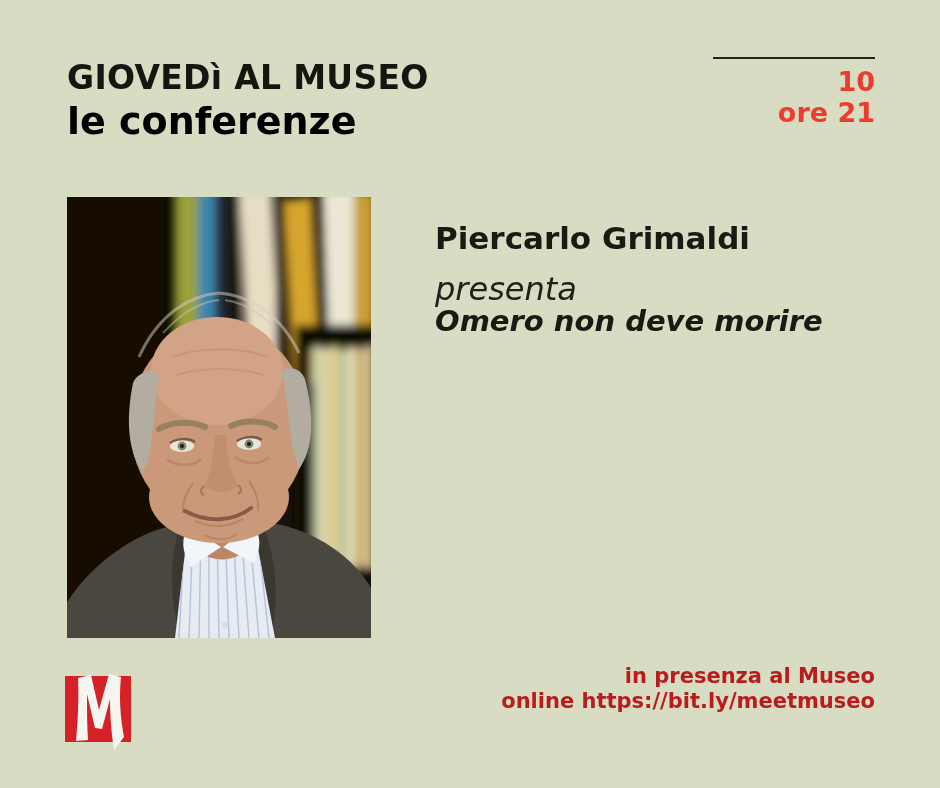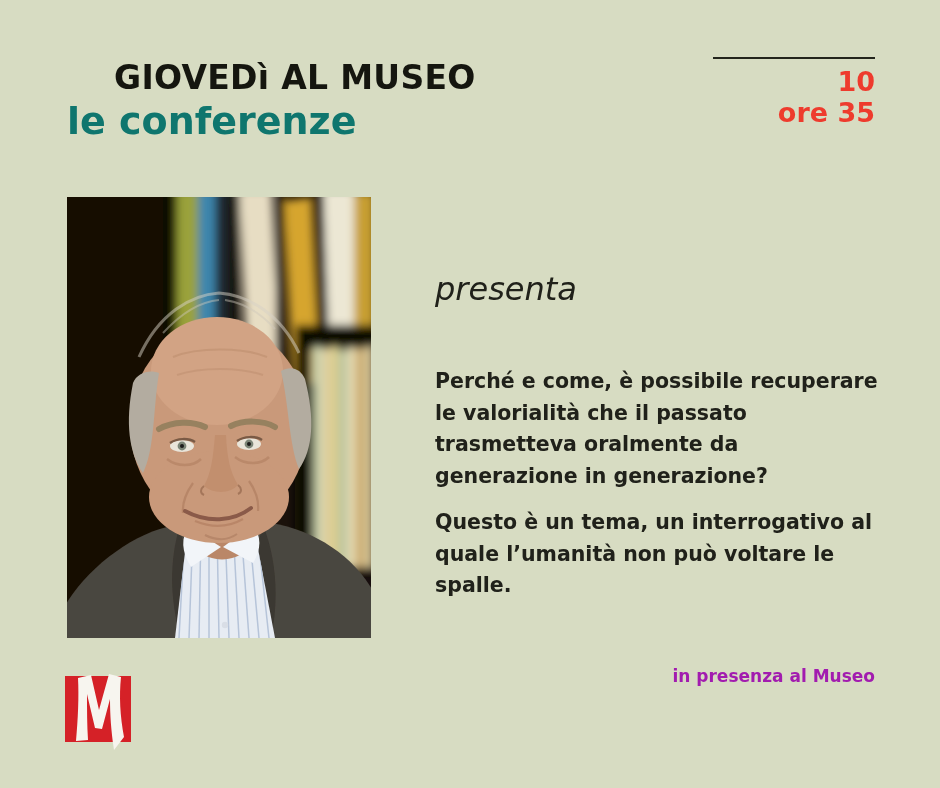--- a/index.html
+++ b/index.html
@@ -14,7 +14,7 @@
   .eyebrow{
     position:absolute;left:67px;top:58px;
     font-size:33px;font-weight:bold;color:#15160f;
-    letter-spacing:.3px;white-space:nowrap;margin-left:47px;
+    letter-spacing:.3px;white-space:nowrap;
   }
   .series-title{
     position:absolute;left:67px;top:99px;

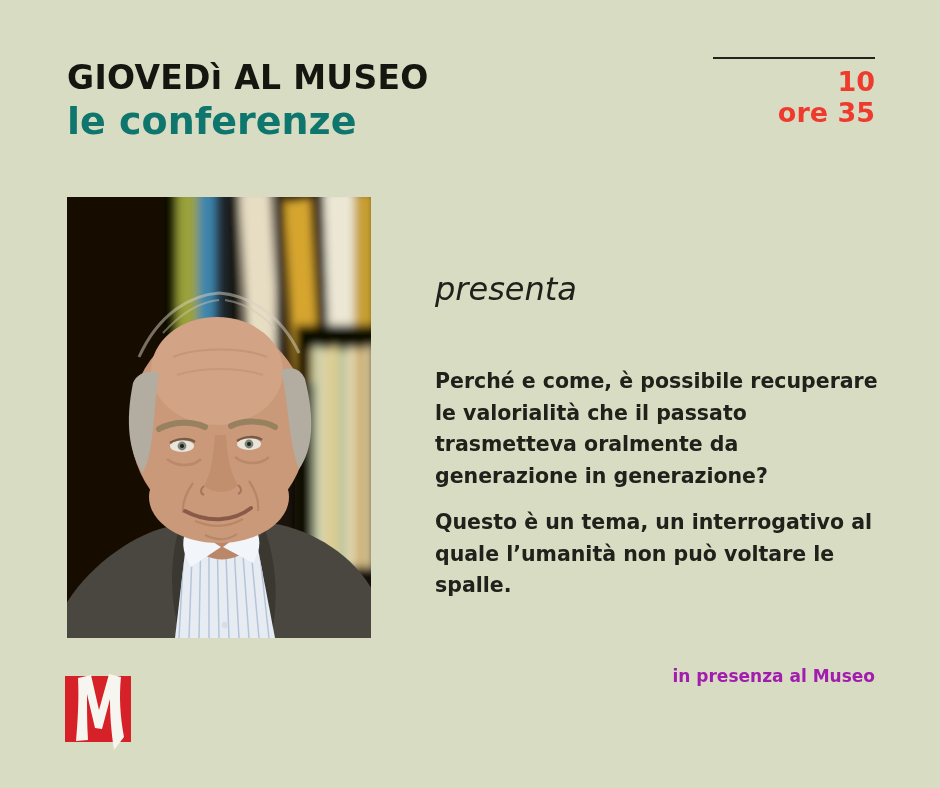--- a/index.html
+++ b/index.html
@@ -18,7 +18,7 @@
   }
   .series-title{
     position:absolute;left:67px;top:99px;
-    font-size:38px;font-weight:bold;color:#0f766e;
+    font-size:38px;font-weight:bold;color:#000000;
     white-space:nowrap;
   }
   

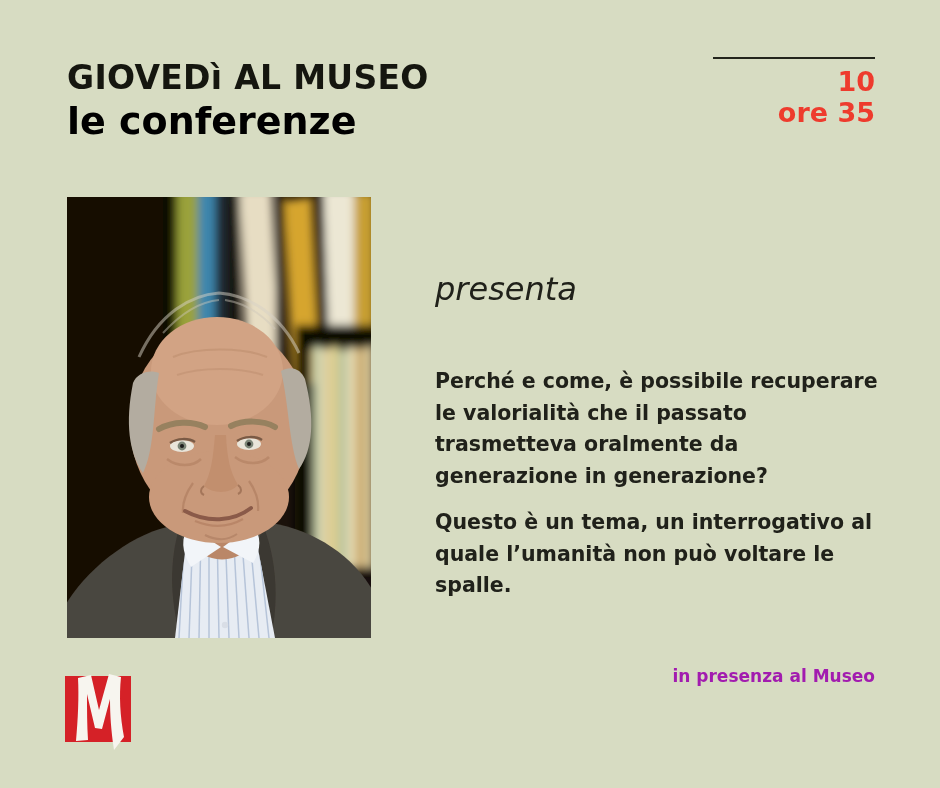--- a/index.html
+++ b/index.html
@@ -82,7 +82,7 @@
   <div class="date-rule"></div>
   <div class="date-block">
     <div class="date-day">10</div>
-    <div class="date-time">ore 35</div>
+    <div class="date-time">ore 21</div>
   </div>
 
   <svg class="portrait" viewBox="0 0 304 441" preserveAspectRatio="none" role="img">

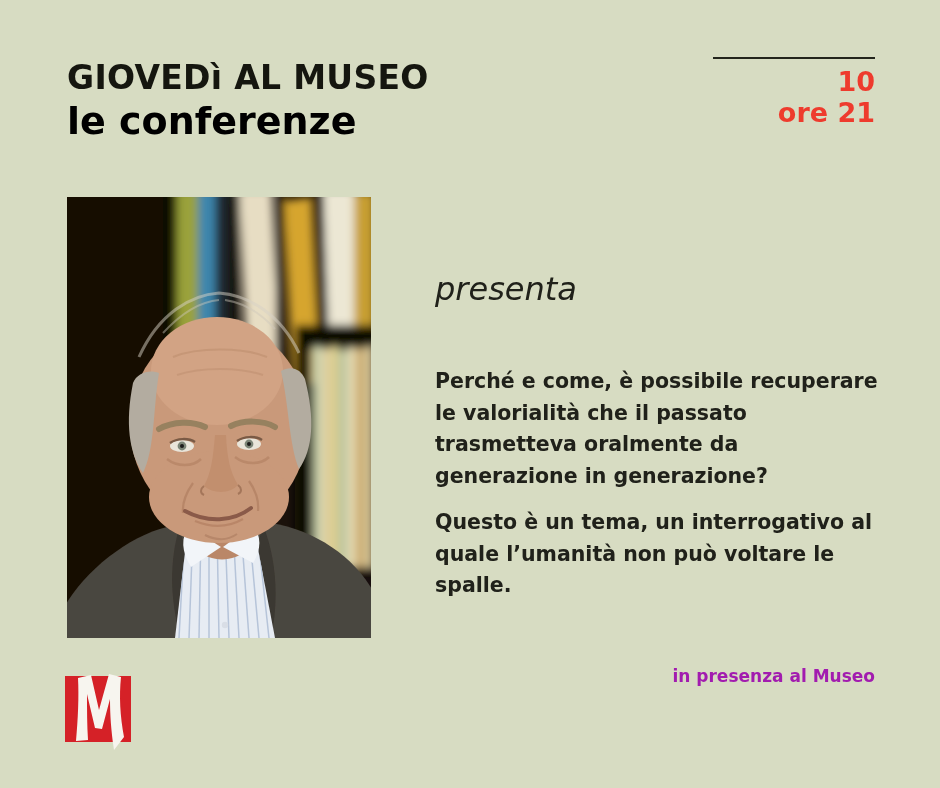--- a/index.html
+++ b/index.html
@@ -198,6 +198,7 @@
     </g>
   </svg>
 
+  <div class="speaker-name">Piercarlo Grimaldi</div>
   <div class="presents-label">presenta</div>
   <div class="abstract">
     <p>Perché e come, è possibile recuperare le valorialità che il passato trasmetteva oralmente da generazione in generazione?</p>

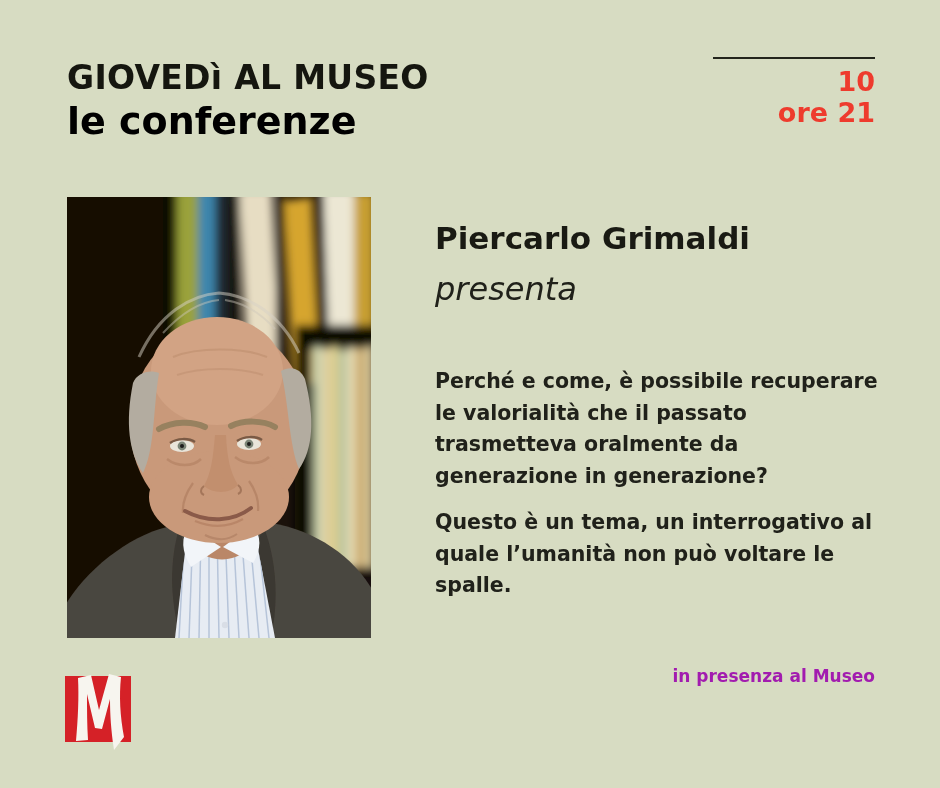--- a/index.html
+++ b/index.html
@@ -200,6 +200,7 @@
 
   <div class="speaker-name">Piercarlo Grimaldi</div>
   <div class="presents-label">presenta</div>
+  <div class="talk-title">Omero non deve morire</div>
   <div class="abstract">
     <p>Perché e come, è possibile recuperare le valorialità che il passato trasmetteva oralmente da generazione in generazione?</p>
     <p>Questo è un tema, un interrogativo al quale l’umanità non può voltare le spalle.</p>

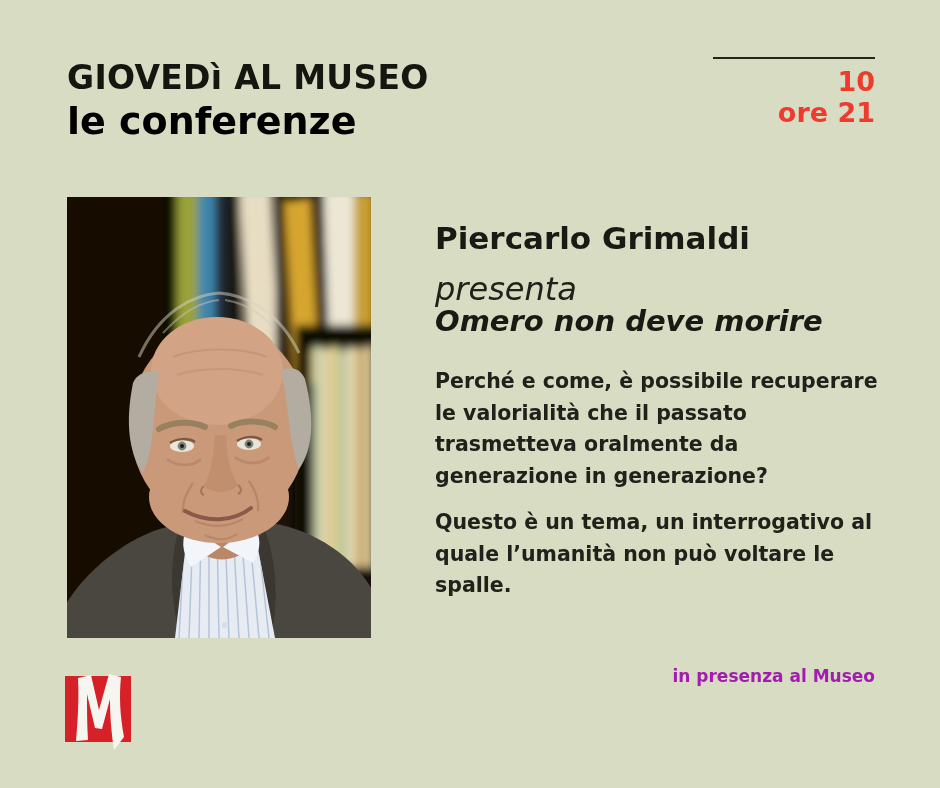--- a/index.html
+++ b/index.html
@@ -201,10 +201,6 @@
   <div class="speaker-name">Piercarlo Grimaldi</div>
   <div class="presents-label">presenta</div>
   <div class="talk-title">Omero non deve morire</div>
-  <div class="abstract">
-    <p>Perché e come, è possibile recuperare le valorialità che il passato trasmetteva oralmente da generazione in generazione?</p>
-    <p>Questo è un tema, un interrogativo al quale l’umanità non può voltare le spalle.</p>
-  </div>
 
   <div class="venue">
     <div>in presenza al Museo</div>

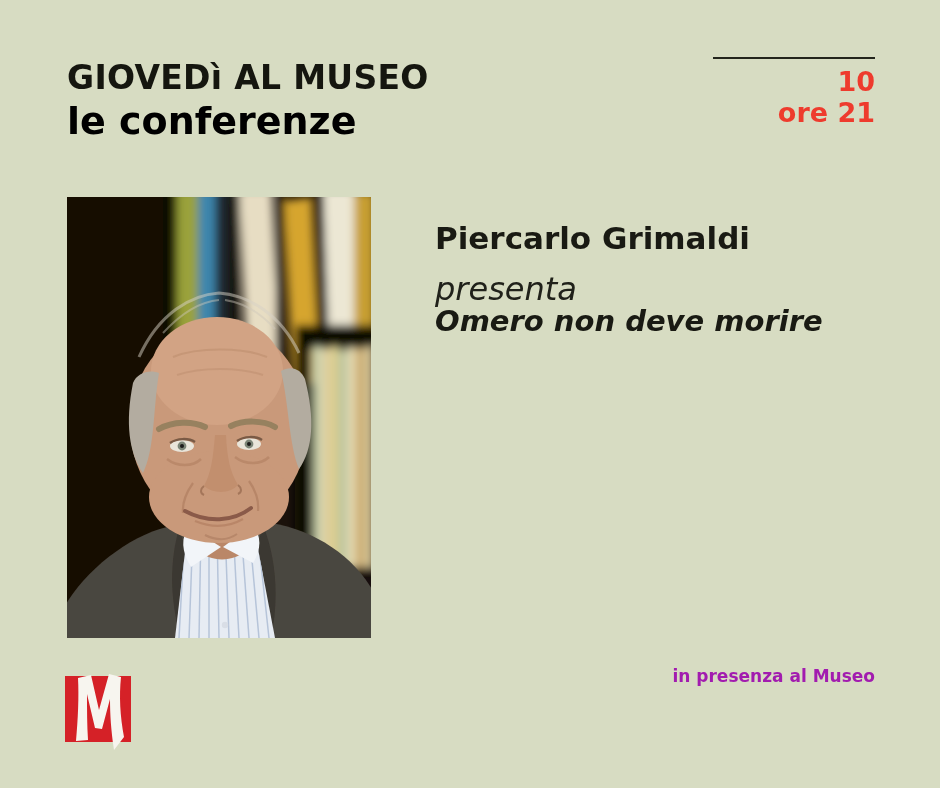--- a/index.html
+++ b/index.html
@@ -62,8 +62,8 @@
   
   .venue{
     position:absolute;top:664px;right:65px;
-    text-align:right;color:#a21caf;
-    font-size:17px;font-weight:bold;line-height:24.5px;
+    text-align:right;color:#b91c1c;
+    font-size:21px;font-weight:bold;line-height:24.5px;
     white-space:nowrap;
   }
   .logo{

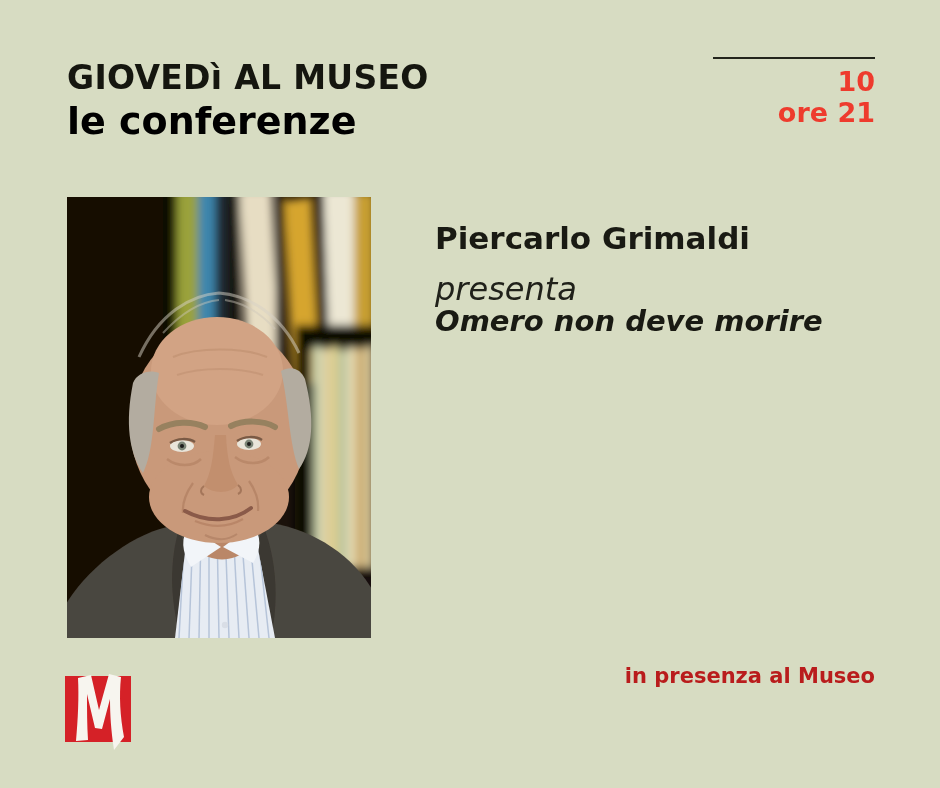--- a/index.html
+++ b/index.html
@@ -204,6 +204,7 @@
 
   <div class="venue">
     <div>in presenza al Museo</div>
+    <div>online https://bit.ly/meetmuseo</div>
   </div>
 
   <svg class="logo" viewBox="0 0 66 80" role="img">

